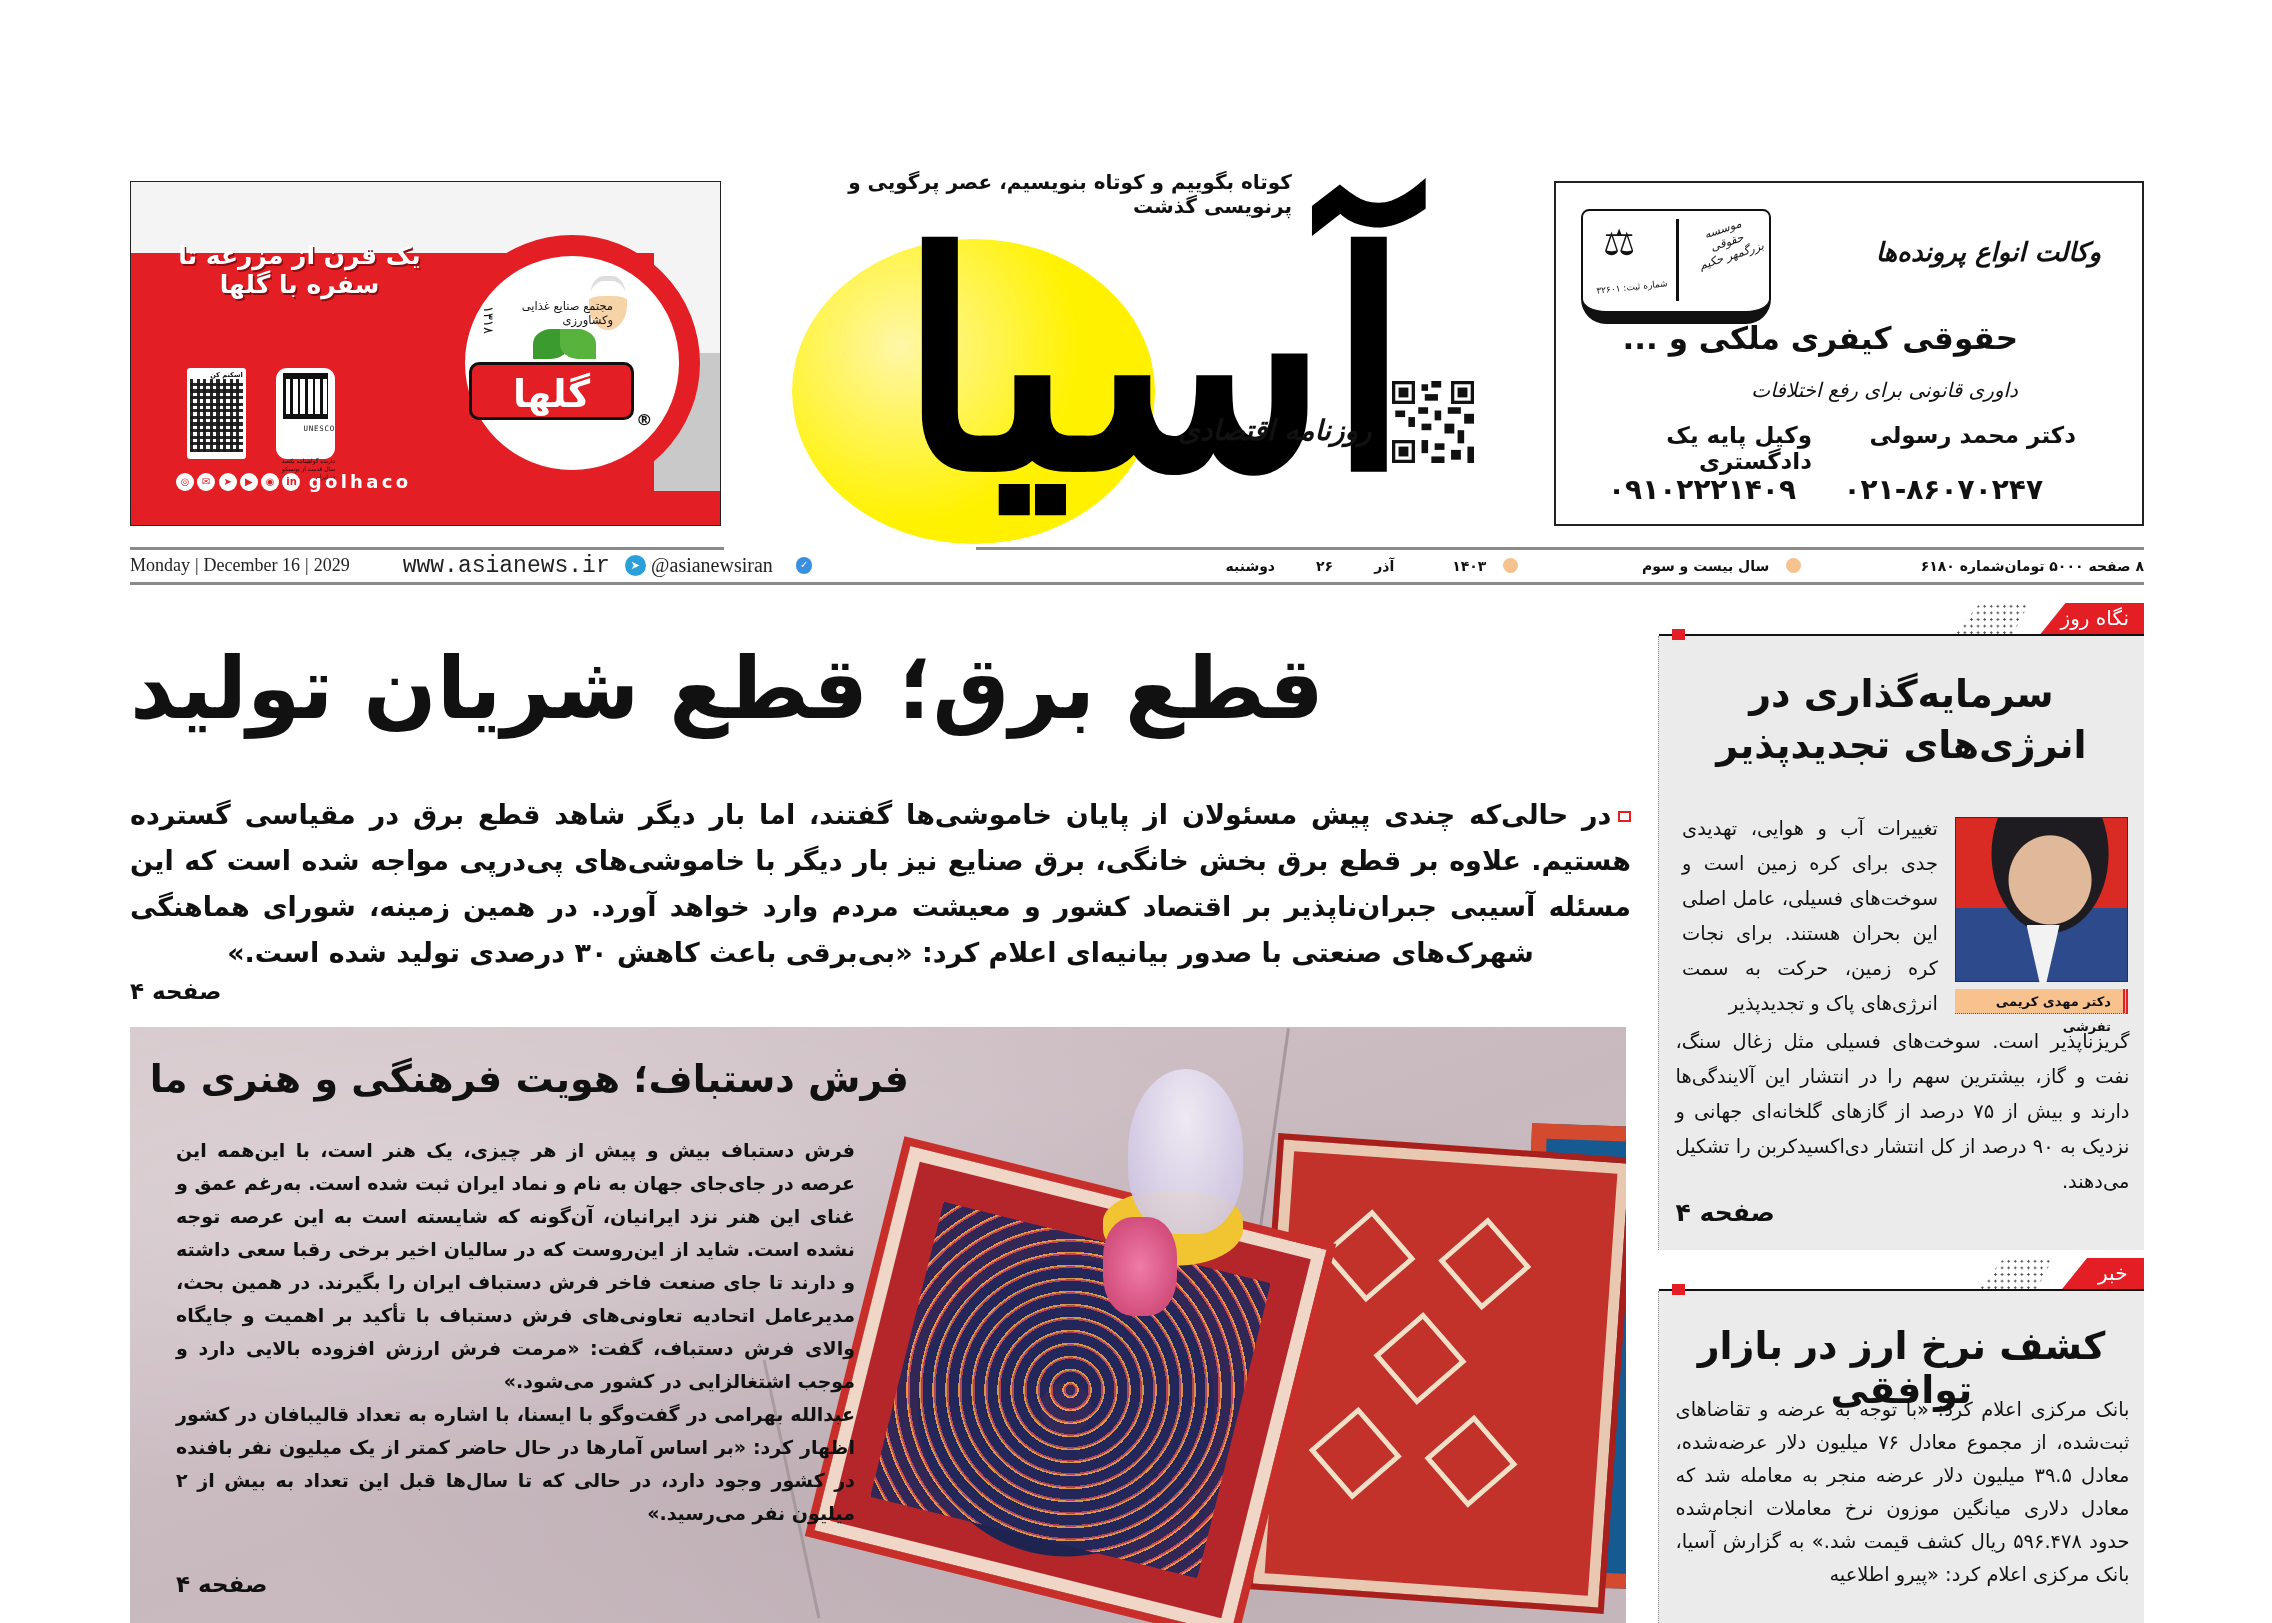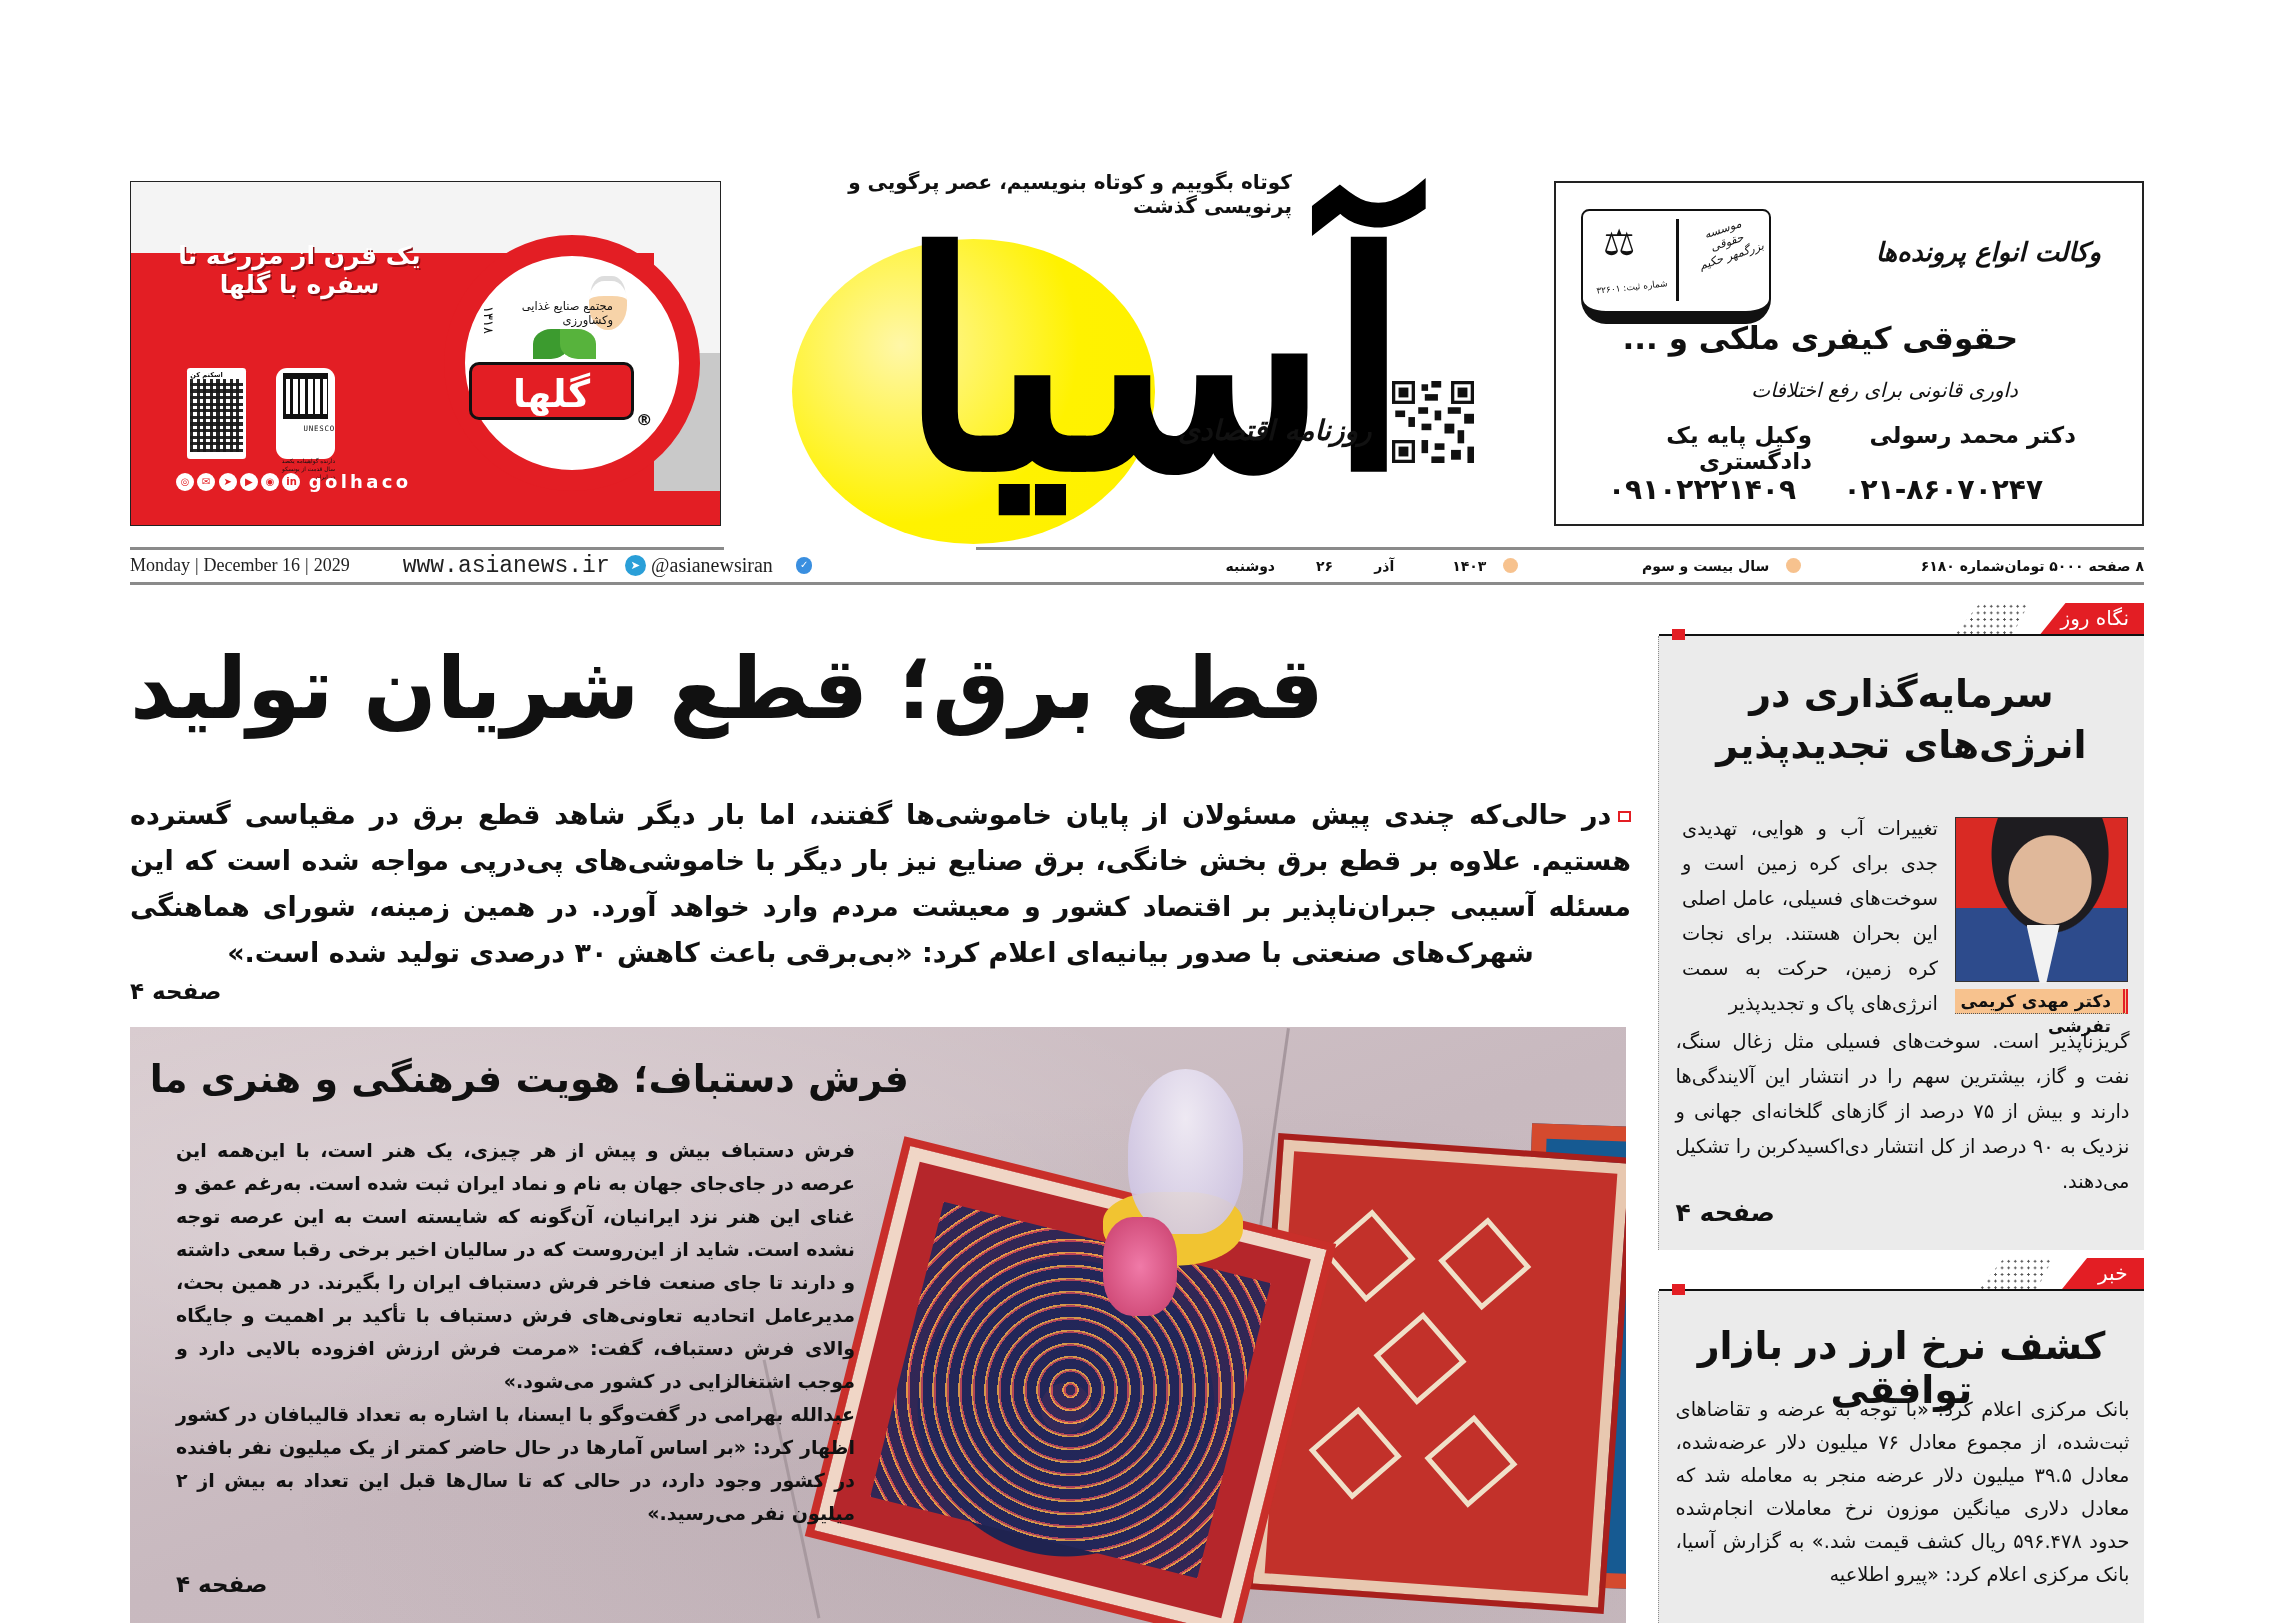--- a/index.html
+++ b/index.html
@@ -21,7 +21,7 @@
   .ad-left .company { position:absolute; left:358px; top:117px; font-size:11.5px; color:#111; direction:rtl; width:124px; text-align:right; }
   .ad-left .chef { position:absolute; left:458px; top:99px; width:38px; height:49px; background:#f7d3a8; border-radius: 40% 40% 50% 50%; border-top: 15px solid #fff; box-shadow: 0 -6.6px 0 -1.6px #ddd; }
   .ad-left .qrbox { position:absolute; left:56px; top:186px; width:59px; height:91px; background:#fff; border-radius:3.3px; padding:3.3px; }
-  .ad-left .qrbox .scan { font-size:6.6px; text-align:left; direction:rtl; font-weight:bold; }
+  .ad-left .qrbox .scan { font-size:6.6px; text-align:right; direction:rtl; font-weight:bold; }
   .qr-grid { width:53px; height:73px; background:
       repeating-linear-gradient(90deg,#111 0 3.3px,#fff 3.3px 6.6px),
       repeating-linear-gradient(0deg,#111 0 3.3px,#fff 3.3px 6.6px);

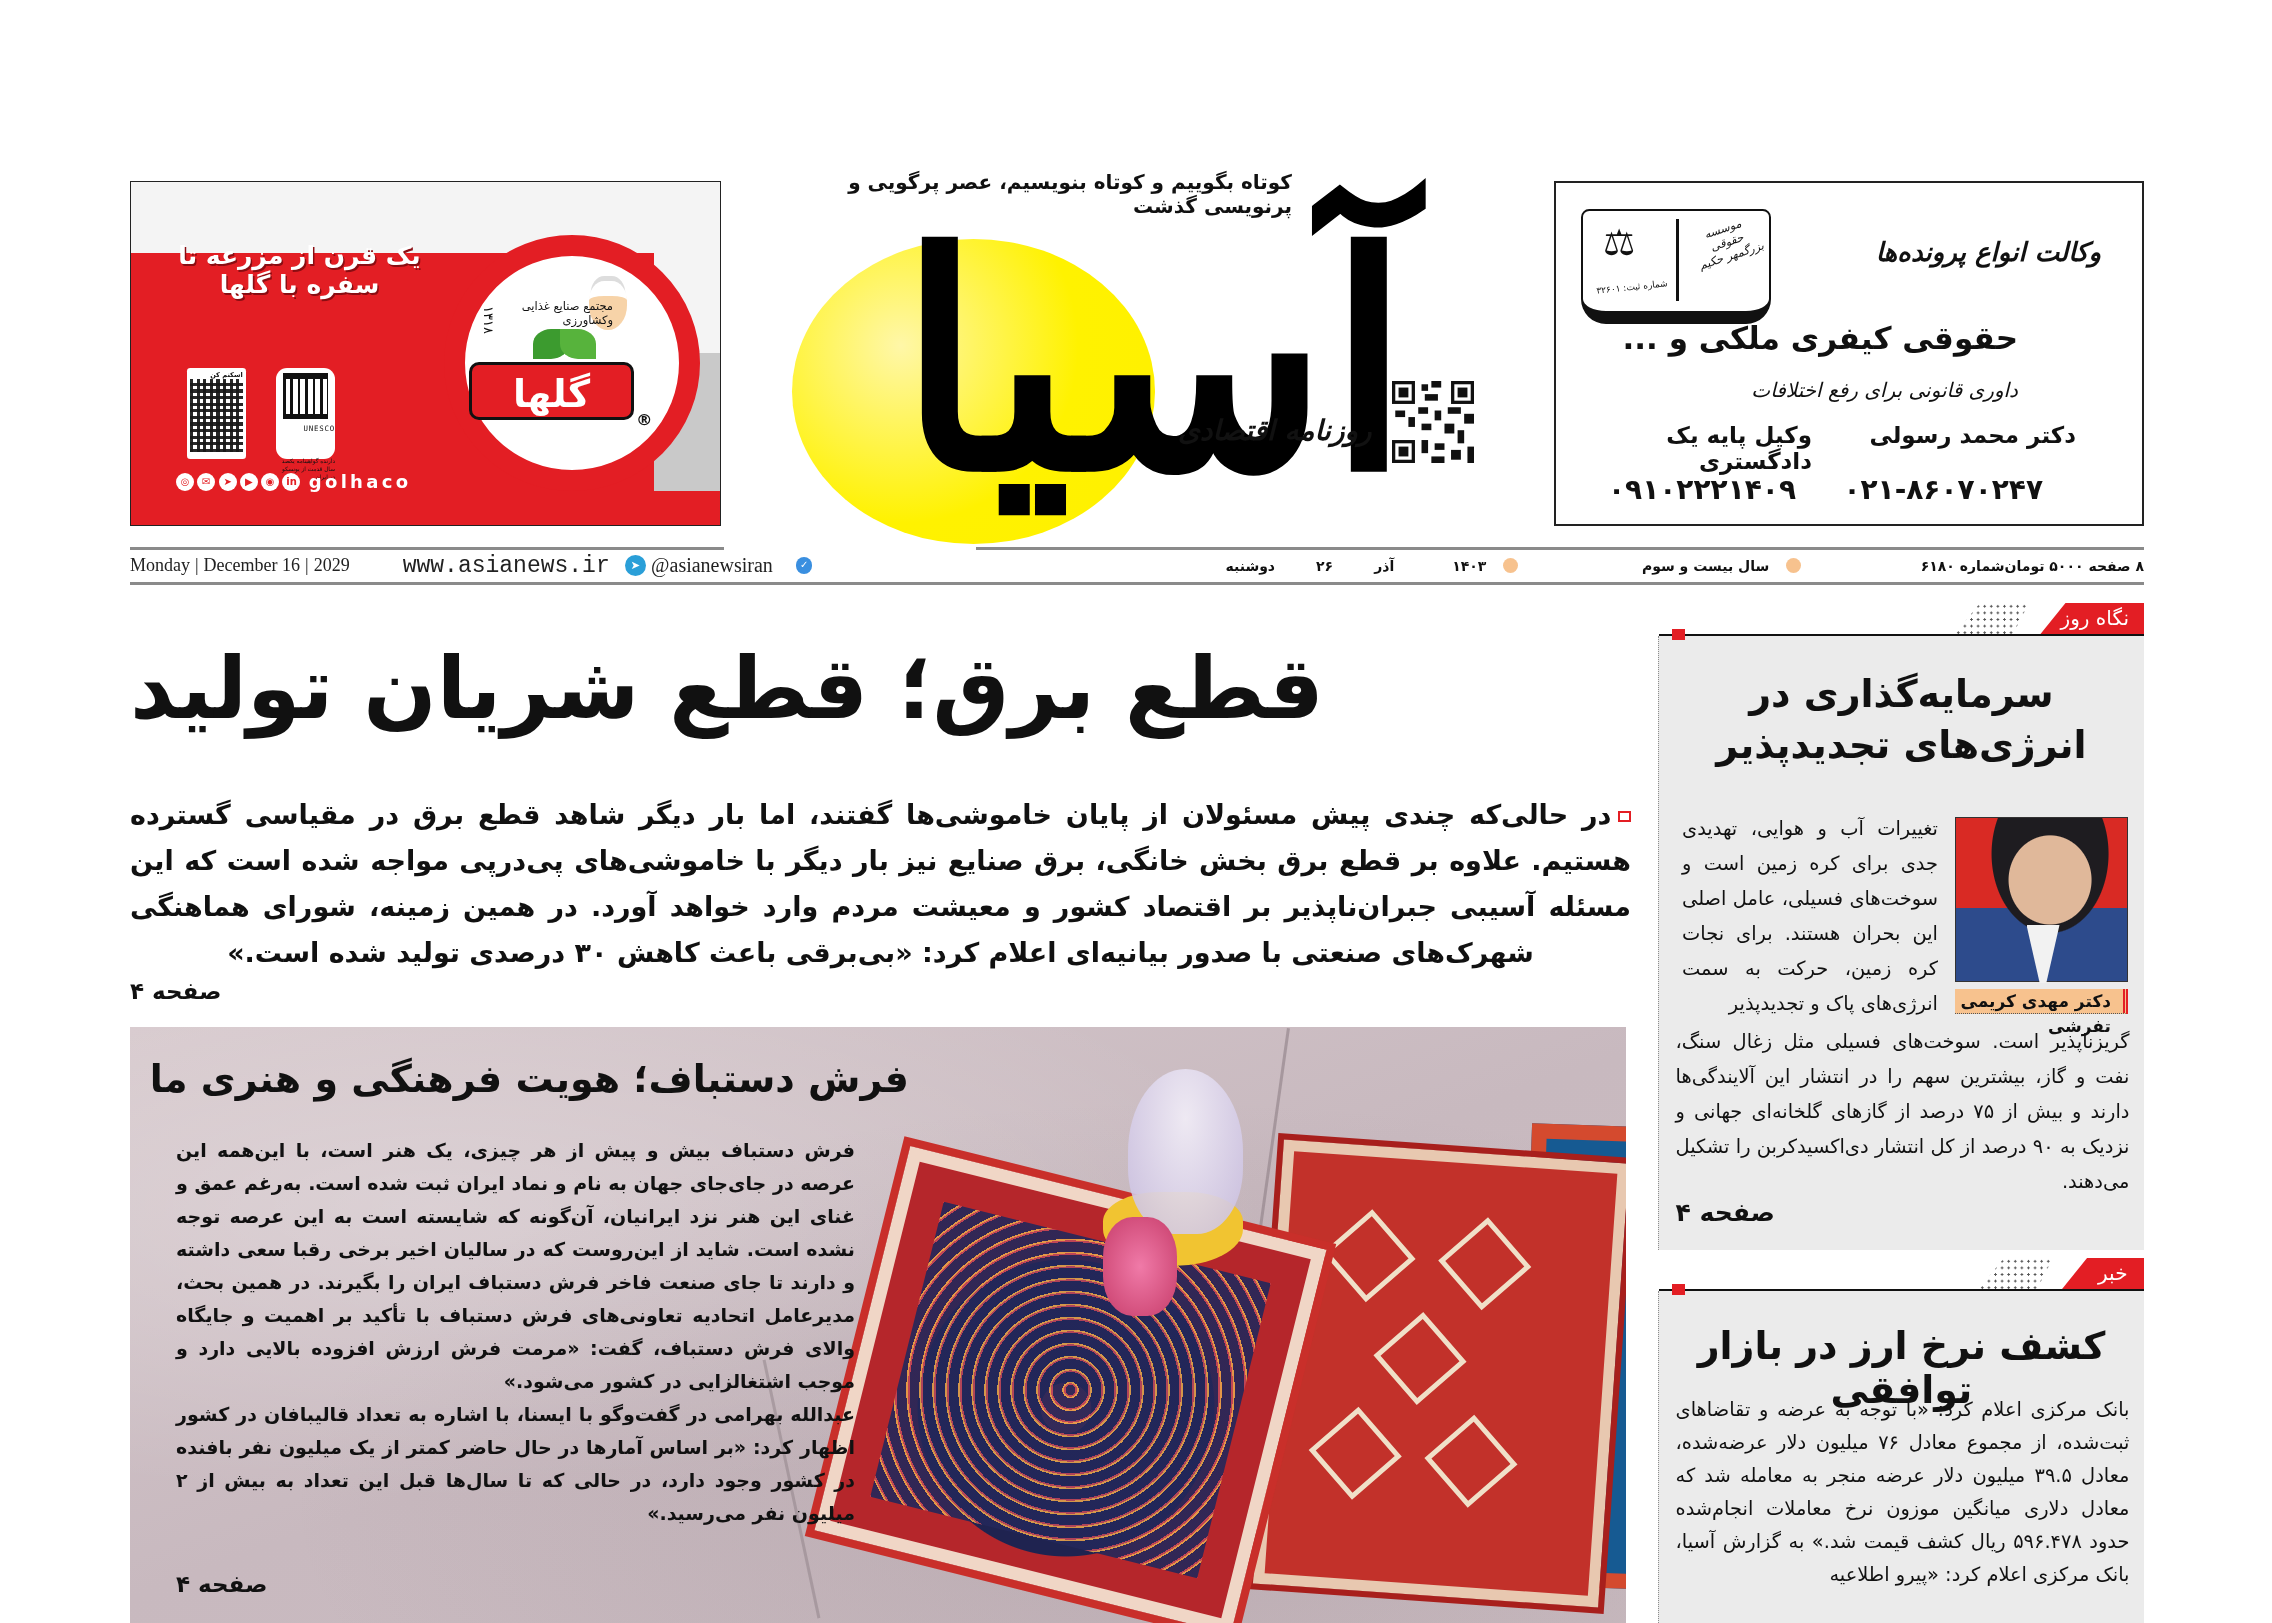--- a/index.html
+++ b/index.html
@@ -116,7 +116,7 @@
       radial-gradient(ellipse at 55% 22%, #1e1c20 0 58px, transparent 59px),
       linear-gradient(180deg, #d92a24 0%, #d92a24 55%, #2d4b8c 55%, #2d4b8c 100%); }
   .portrait .shirt { position:absolute; left: 71px; top: 107px; width: 33px; height: 58px; background:#f2f2f2; clip-path: polygon(0 0,100% 0, 60% 100%, 40% 100%); }
-  .caption { position:absolute; right: 16.5px; top: 353px; width: 173px; height: 25px; background:#f7c28e; font-size: 17px; line-height: 25px; font-weight: bold; direction: rtl; padding-right: 11.5px; border-right: 5px double #e31e24; border-bottom: 1.6px dotted #555; }
+  .caption { position:absolute; right: 16.5px; top: 353px; width: 173px; height: 25px; background:#f7c28e; font-size: 13px; line-height: 25px; font-weight: bold; direction: rtl; padding-right: 11.5px; border-right: 5px double #e31e24; border-bottom: 1.6px dotted #555; }
   .sb1-body-top { position:absolute; right: 206px; top: 175px; width: 256px; font-size: 19.4px; line-height: 35px; direction: rtl; text-align: justify; text-align-last: right; }
   .sb1-body-bot { position:absolute; left: 16.5px; top: 388px; width: 454px; font-size: 19.4px; line-height: 35px; direction: rtl; text-align: justify; }
   .pg-sb1 { position:absolute; left: 16.5px; top: 562px; font-size: 25px; font-weight: bold; direction: rtl; }

